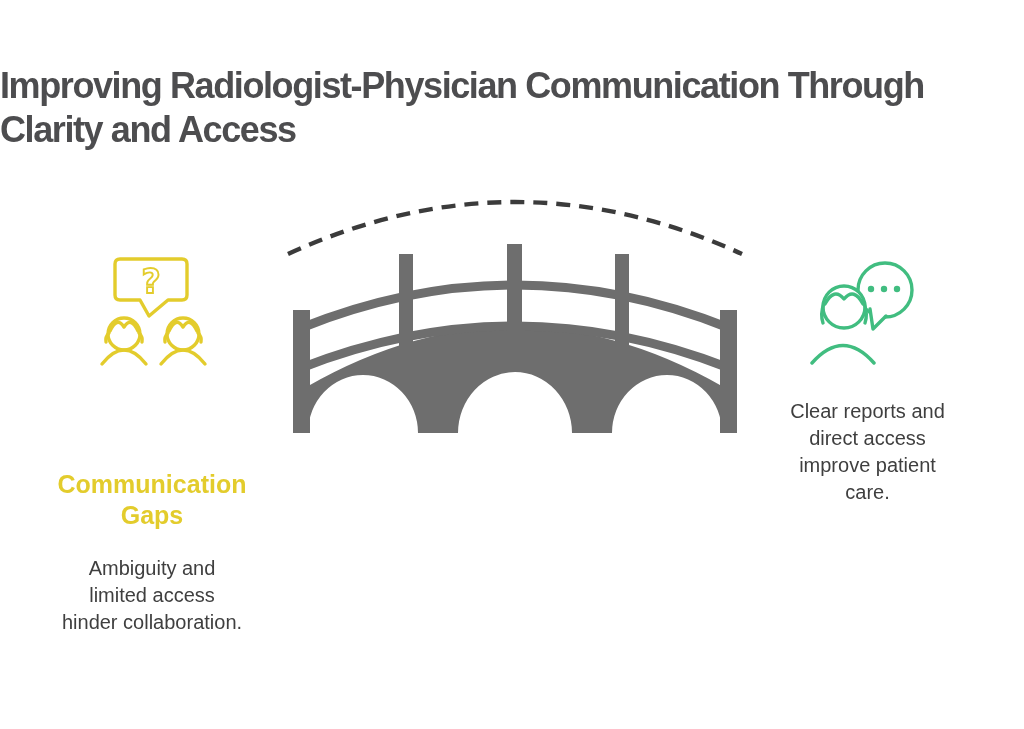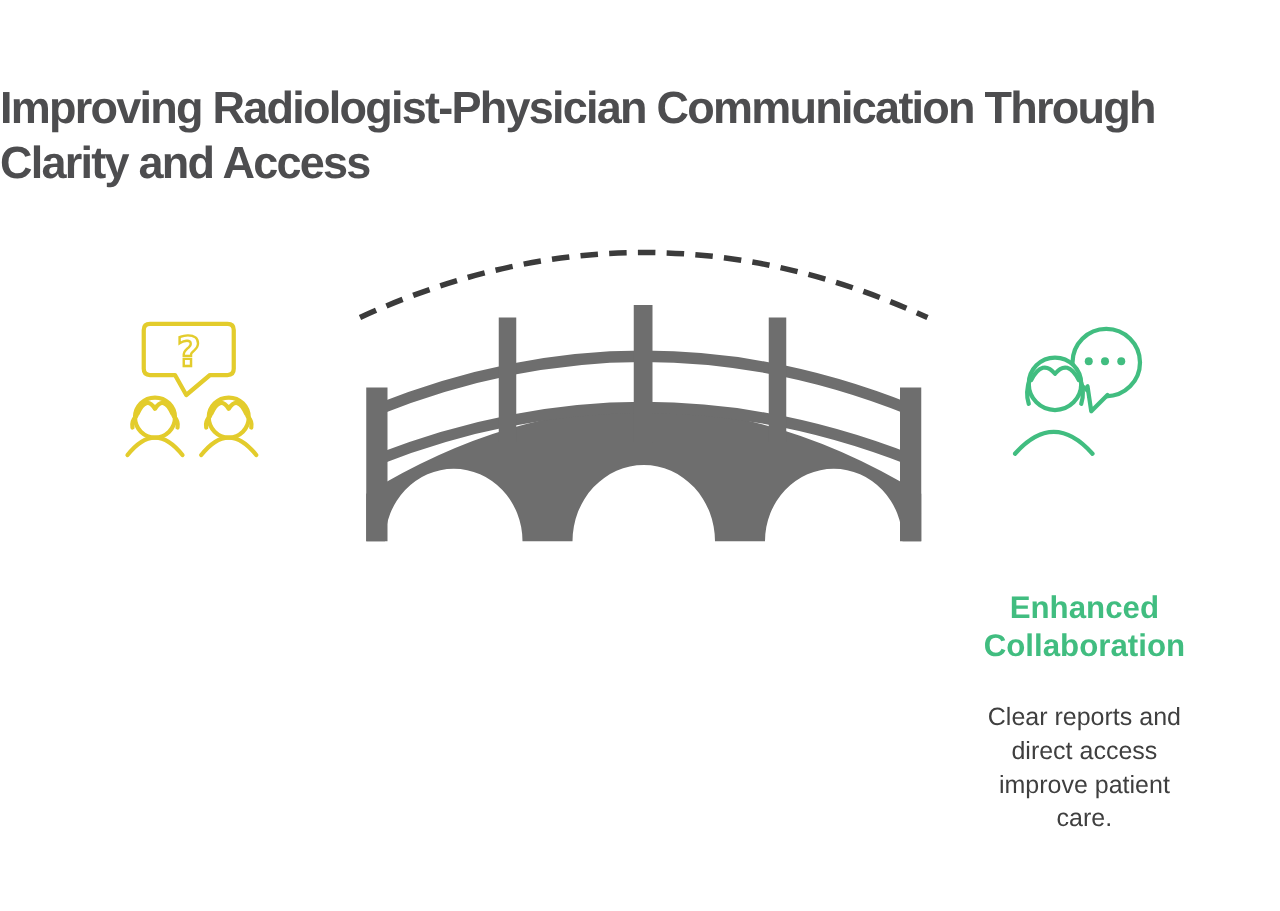--- a/index.html
+++ b/index.html
@@ -93,6 +93,8 @@
       <path class="stroke-yellow" d="M10,114 Q32,86 54,114"></path>
     </g>
   </svg>
+  <div class="panel-heading">Communication
+Gaps</div>
 </div>
 
 <div class="side-panel" id="right-panel">

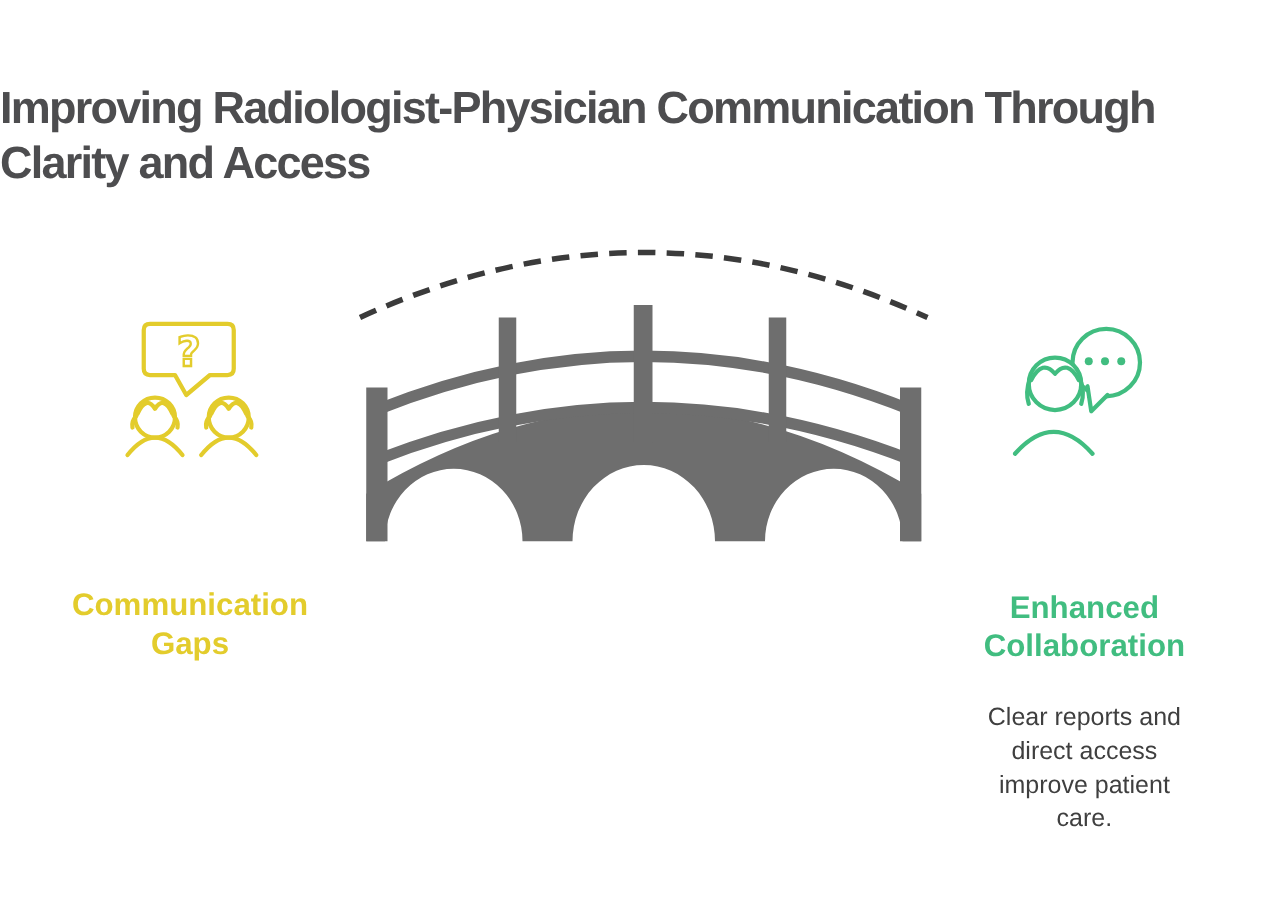--- a/index.html
+++ b/index.html
@@ -114,8 +114,6 @@
       <path class="stroke-green" d="M2,113 Q33,78 64,113"></path>
     </g>
   </svg>
-  <div class="panel-heading">Enhanced
-Collaboration</div>
   <div class="panel-body">Clear reports and
 direct access
 improve patient

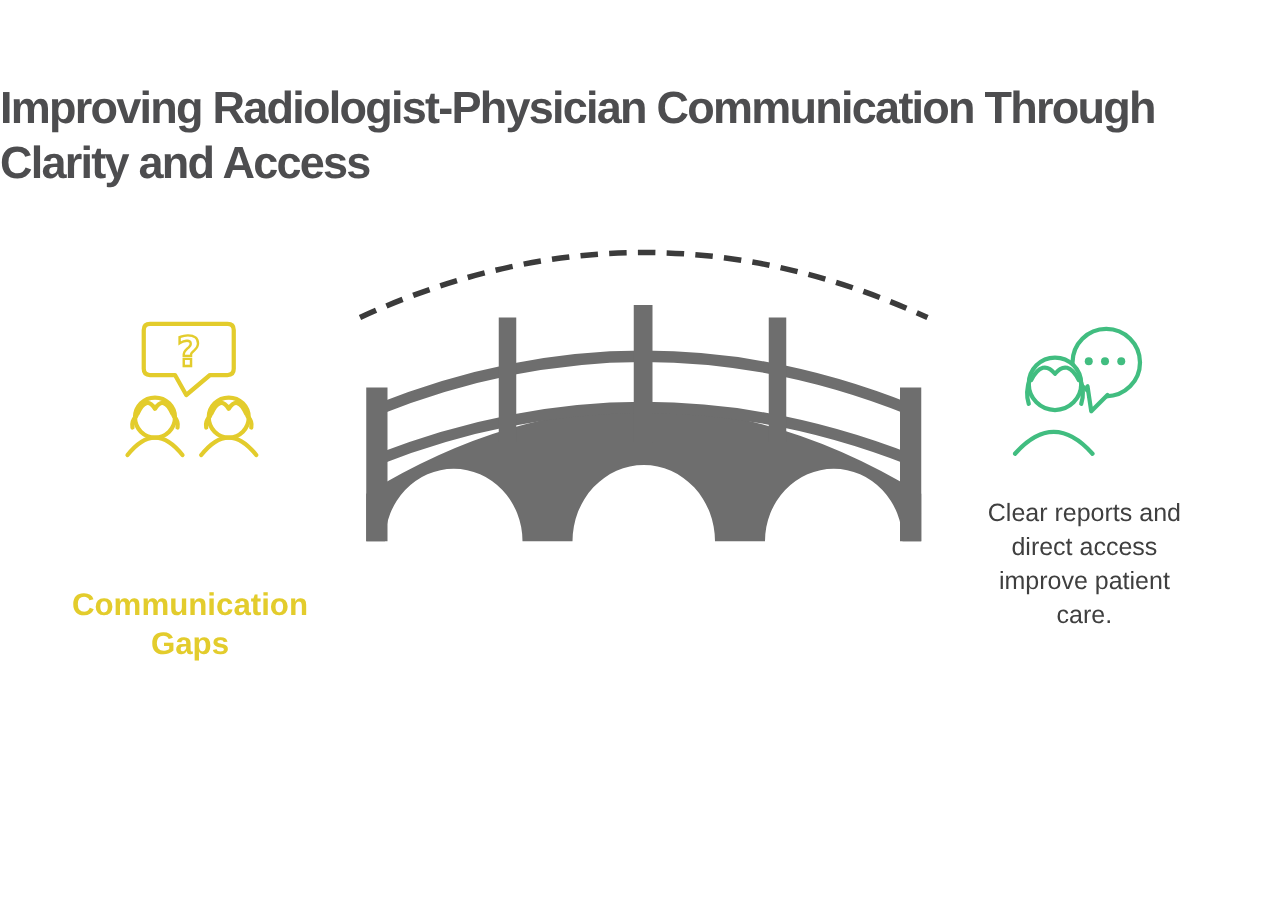--- a/index.html
+++ b/index.html
@@ -95,6 +95,9 @@
   </svg>
   <div class="panel-heading">Communication
 Gaps</div>
+  <div class="panel-body">Ambiguity and
+limited access
+hinder collaboration.</div>
 </div>
 
 <div class="side-panel" id="right-panel">

